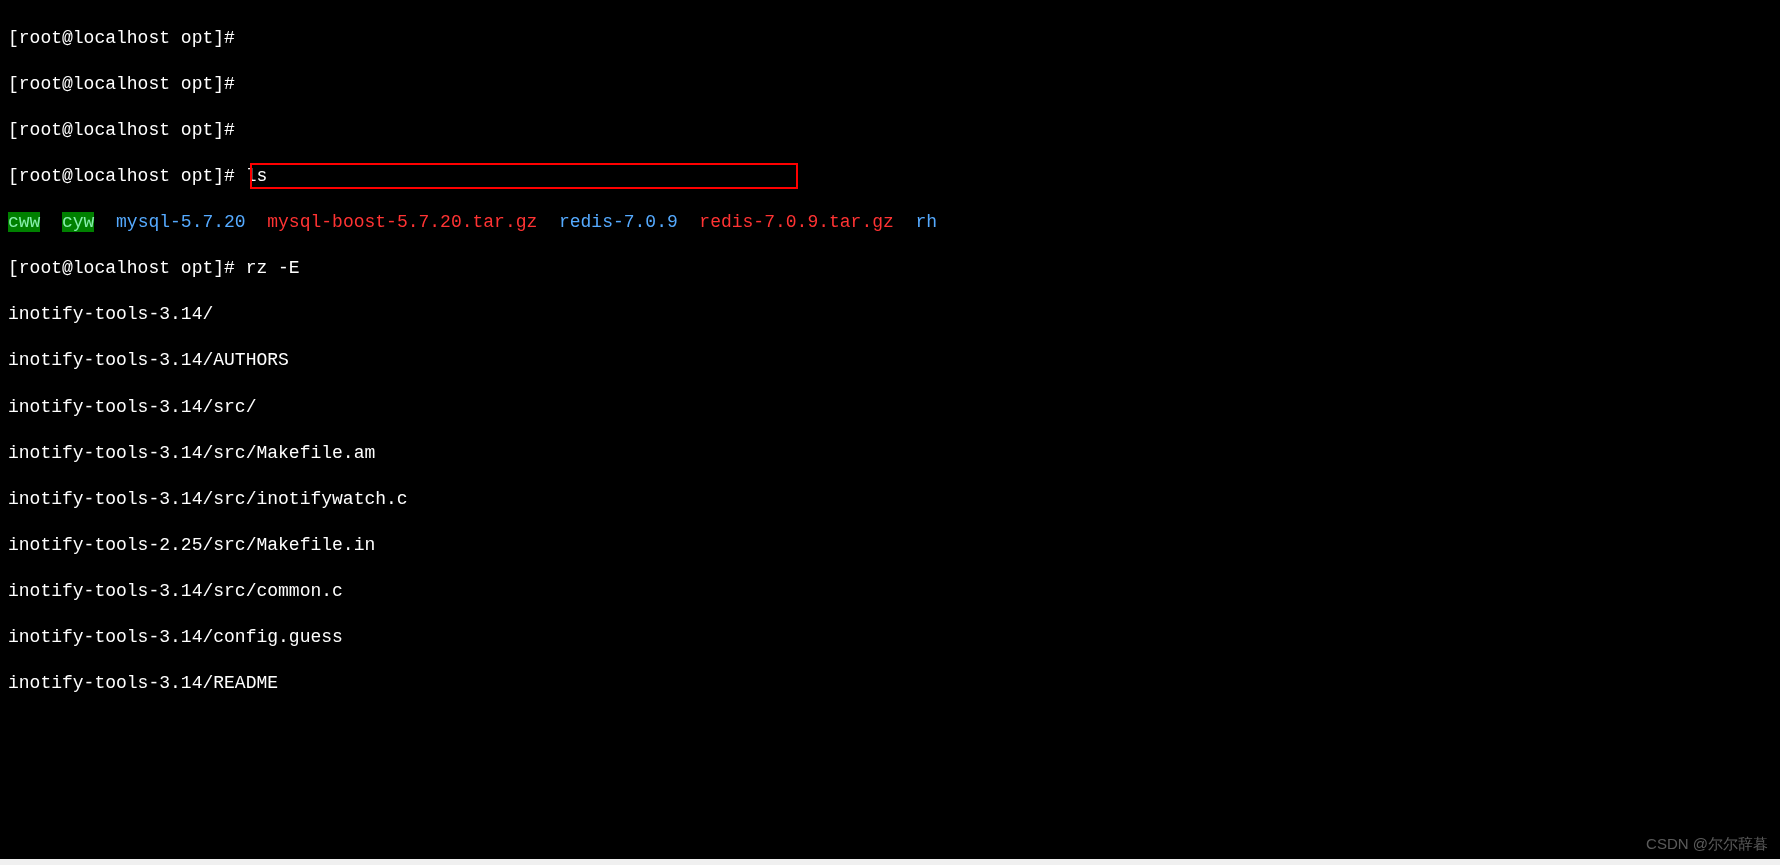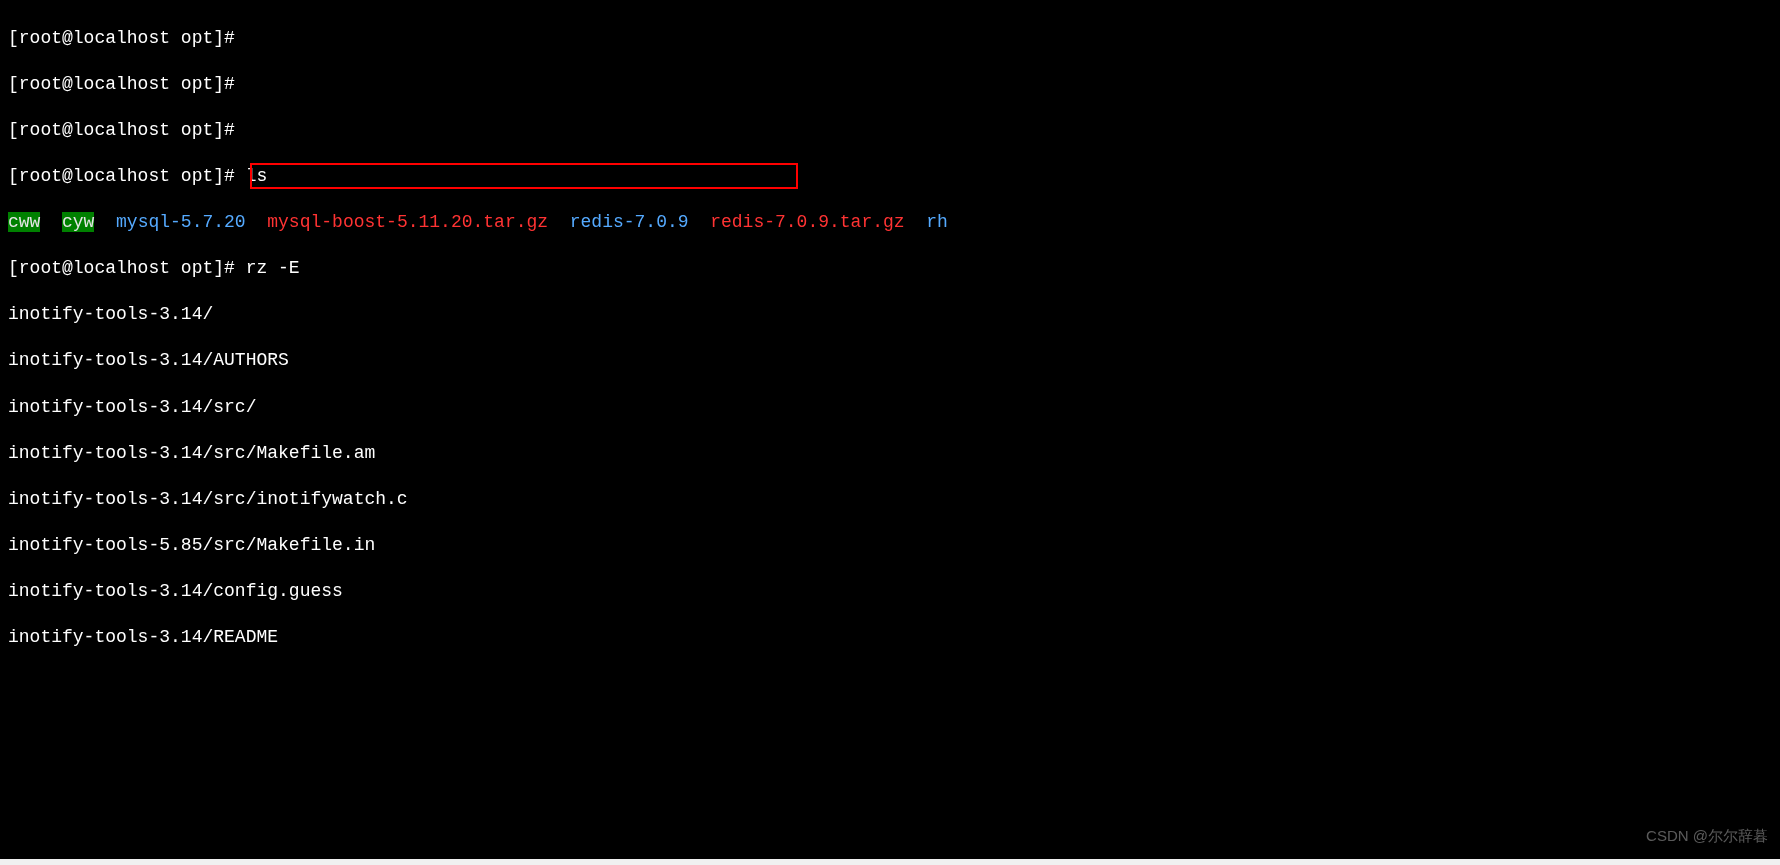--- a/index.html
+++ b/index.html
@@ -27,7 +27,7 @@
     }
     .hl-green-bg {
       background: #008000;
-      color: #e5e5e5;
+      color: #86efac;
     }
     .cyan { color: #55aaff; margin-top: 40px; }
     .red { color: #ff3333; }

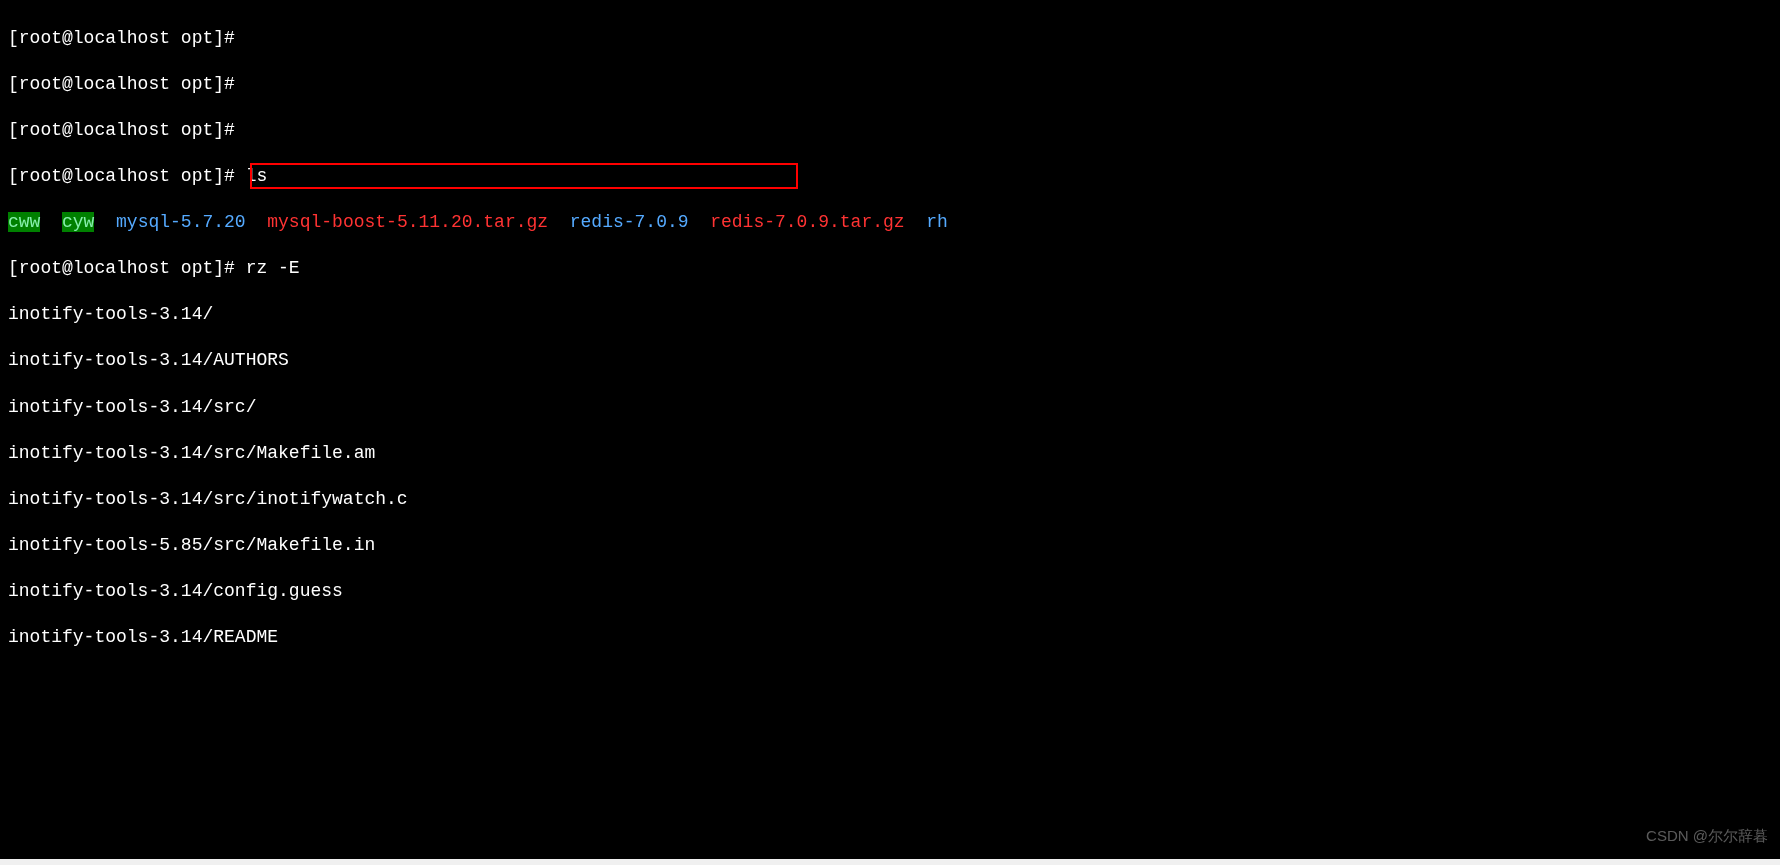--- a/index.html
+++ b/index.html
@@ -65,7 +65,7 @@
 <span class="line"><span>[root@localhost opt]# </span></span>
 <span class="line"><span>[root@localhost opt]# </span></span>
 <span class="line"><span>[root@localhost opt]# </span><span>ls</span></span>
-<span class="line"><span class="hl-green-bg">cww</span>  <span class="hl-green-bg">cyw</span>  <span class="cyan">mysql-5.7.20</span>  <span class="red">mysql-boost-5.11.20.tar.gz</span>  <span class="cyan">redis-7.0.9</span>  <span class="red">redis-7.0.9.tar.gz</span>  <span class="cyan">rh</span></span>
+<span class="line"><span class="hl-green-bg">cww</span>  <span class="hl-green-bg">cyw</span>  <span class="cyan">mysql-5.7.20</span>  <span class="red">mysql-boost-5.7.20.tar.gz</span>  <span class="cyan">redis-7.0.9</span>  <span class="red">redis-7.0.9.tar.gz</span>  <span class="cyan">rh</span></span>
 <span class="line"><span>[root@localhost opt]# </span><span>rz -E</span></span>
 <span class="line">inotify-tools-3.14/</span>
 <span class="line">inotify-tools-3.14/AUTHORS</span>

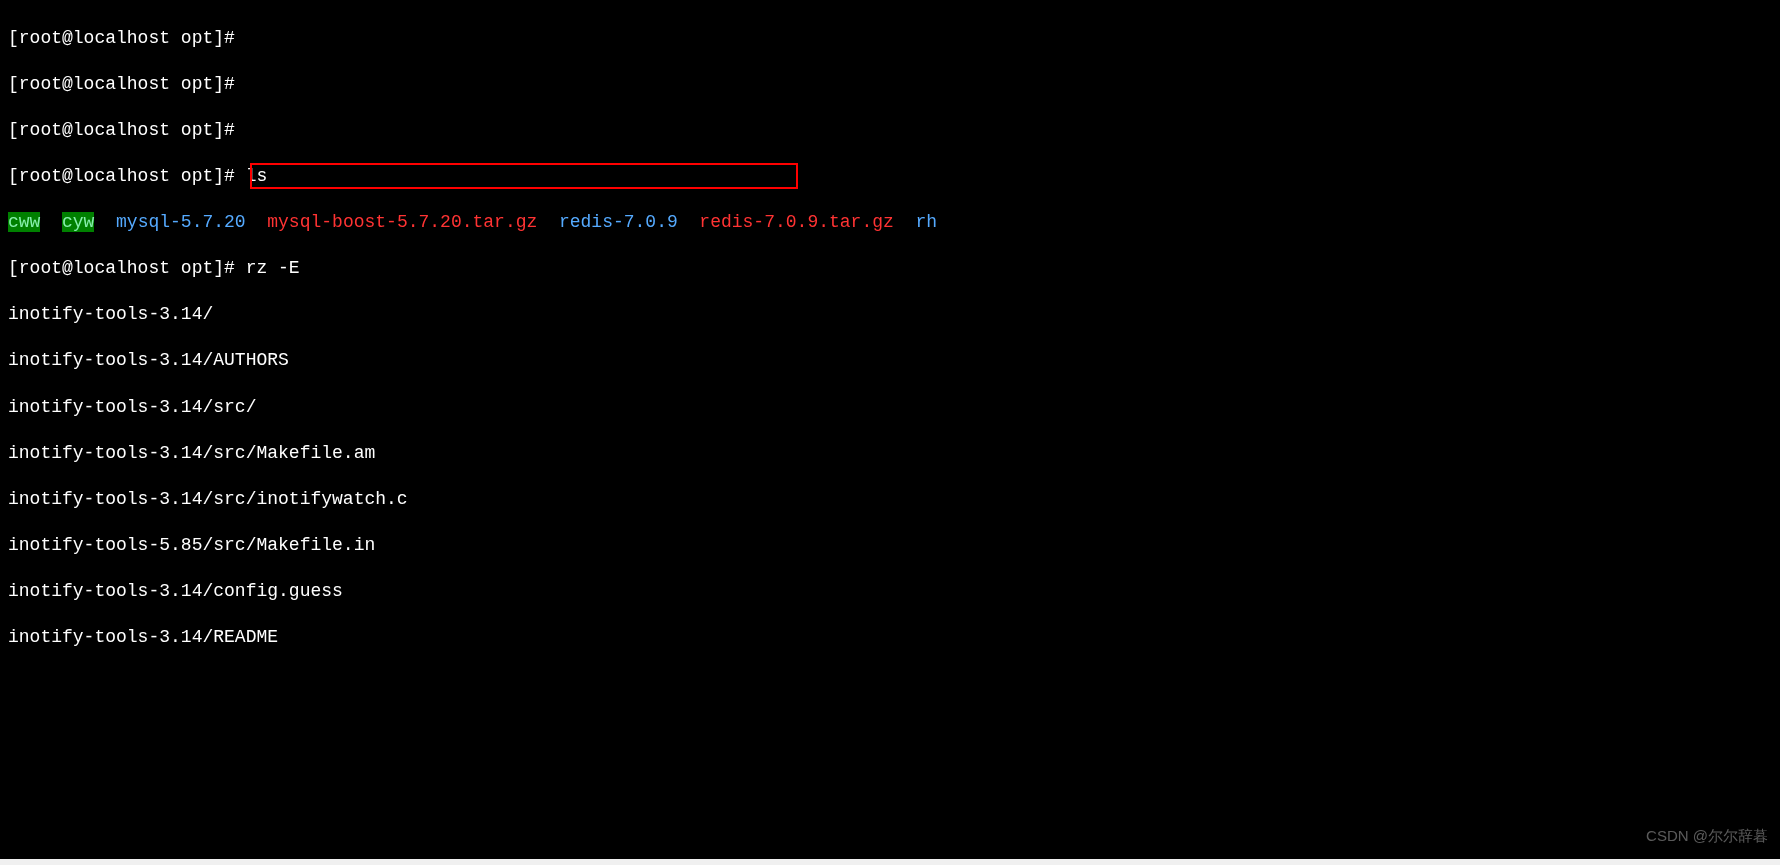--- a/index.html
+++ b/index.html
@@ -72,7 +72,7 @@
 <span class="line">inotify-tools-3.14/src/</span>
 <span class="line">inotify-tools-3.14/src/Makefile.am</span>
 <span class="line">inotify-tools-3.14/src/inotifywatch.c</span>
-<span class="line">inotify-tools-5.85/src/Makefile.in</span>
+<span class="line">inotify-tools-2.25/src/Makefile.in</span>
 <span class="line">inotify-tools-3.14/config.guess</span>
 <span class="line">inotify-tools-3.14/README</span>
 

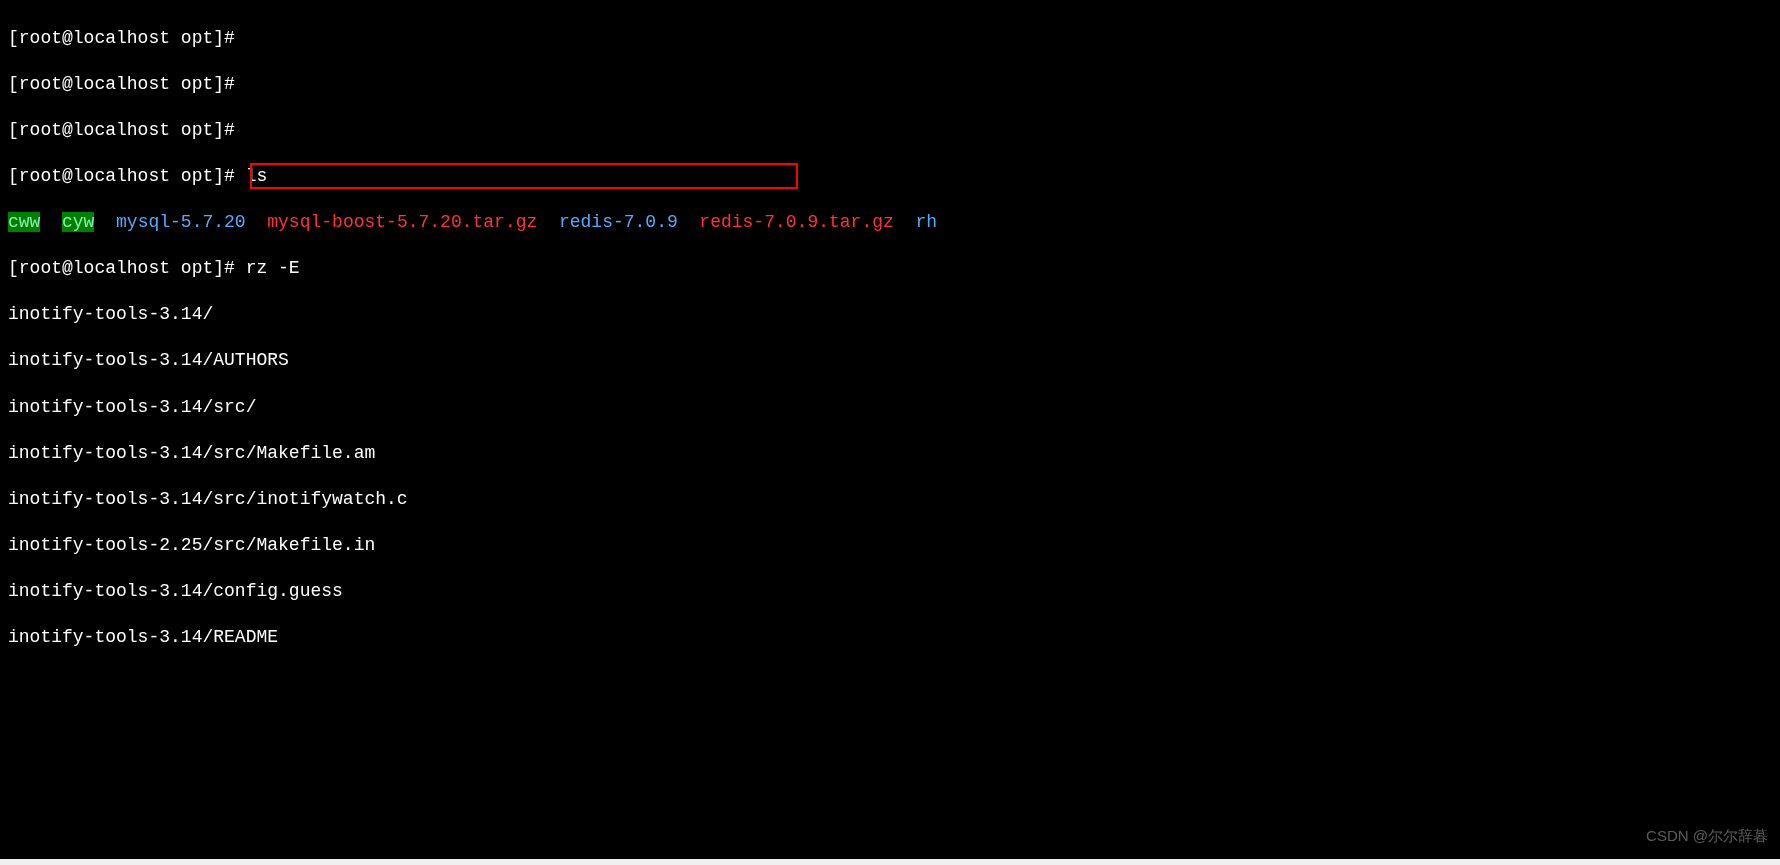--- a/index.html
+++ b/index.html
@@ -73,6 +73,7 @@
 <span class="line">inotify-tools-3.14/src/Makefile.am</span>
 <span class="line">inotify-tools-3.14/src/inotifywatch.c</span>
 <span class="line">inotify-tools-2.25/src/Makefile.in</span>
+<span class="line">inotify-tools-3.14/src/common.c</span>
 <span class="line">inotify-tools-3.14/config.guess</span>
 <span class="line">inotify-tools-3.14/README</span>
 

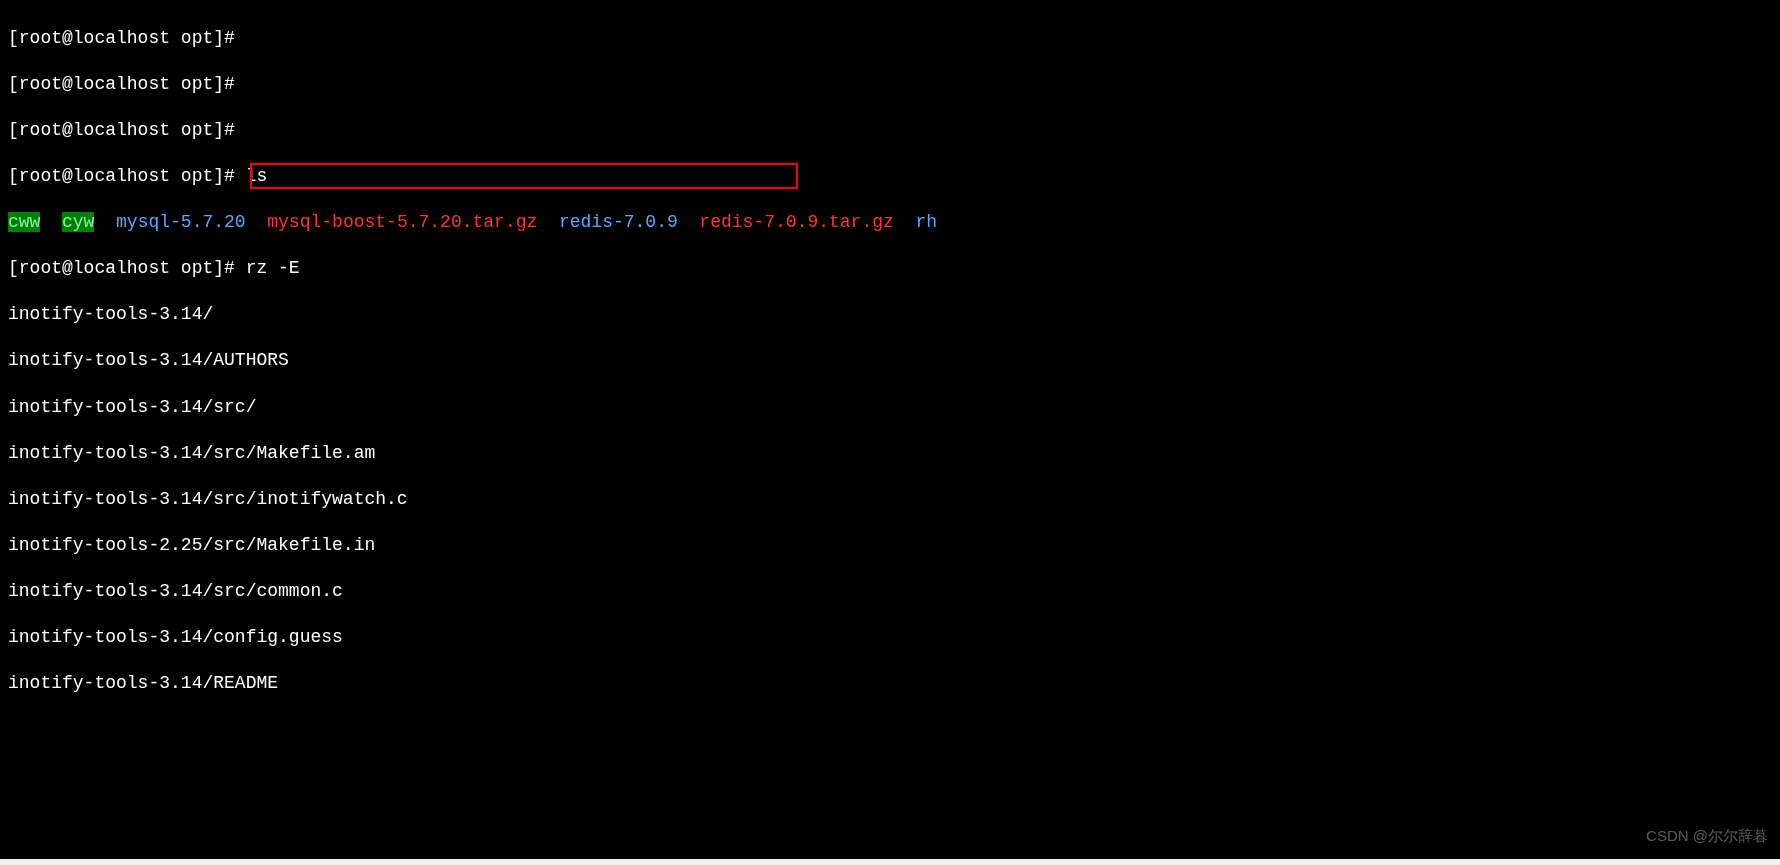--- a/index.html
+++ b/index.html
@@ -42,7 +42,7 @@
     }
     .watermark {
       position: absolute;
-      bottom: 20px;
+      bottom: 12px;
       right: 12px;
       color: rgba(200,200,200,0.45);
       font-family: Arial, sans-serif;

